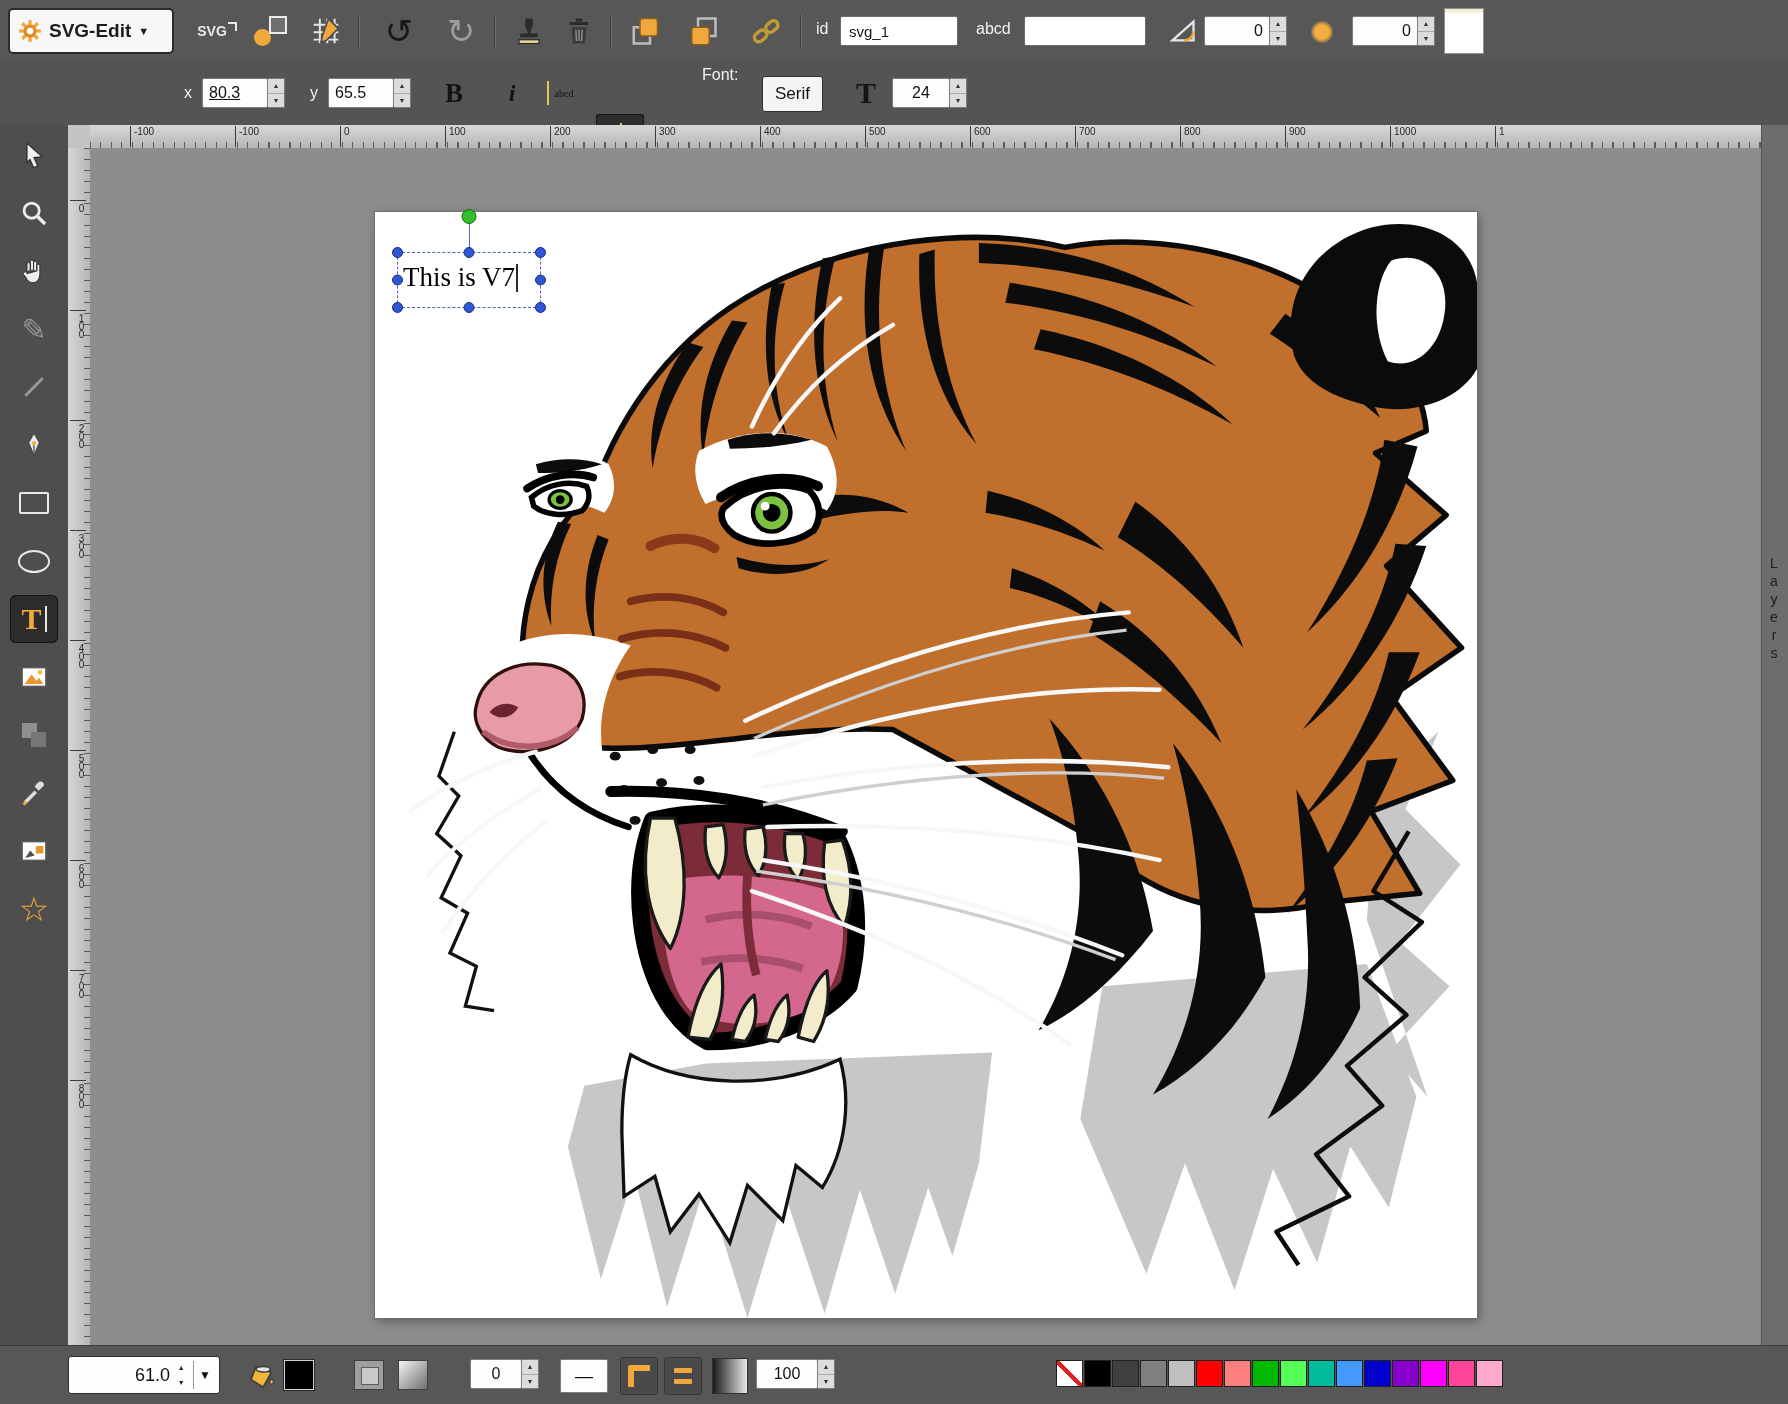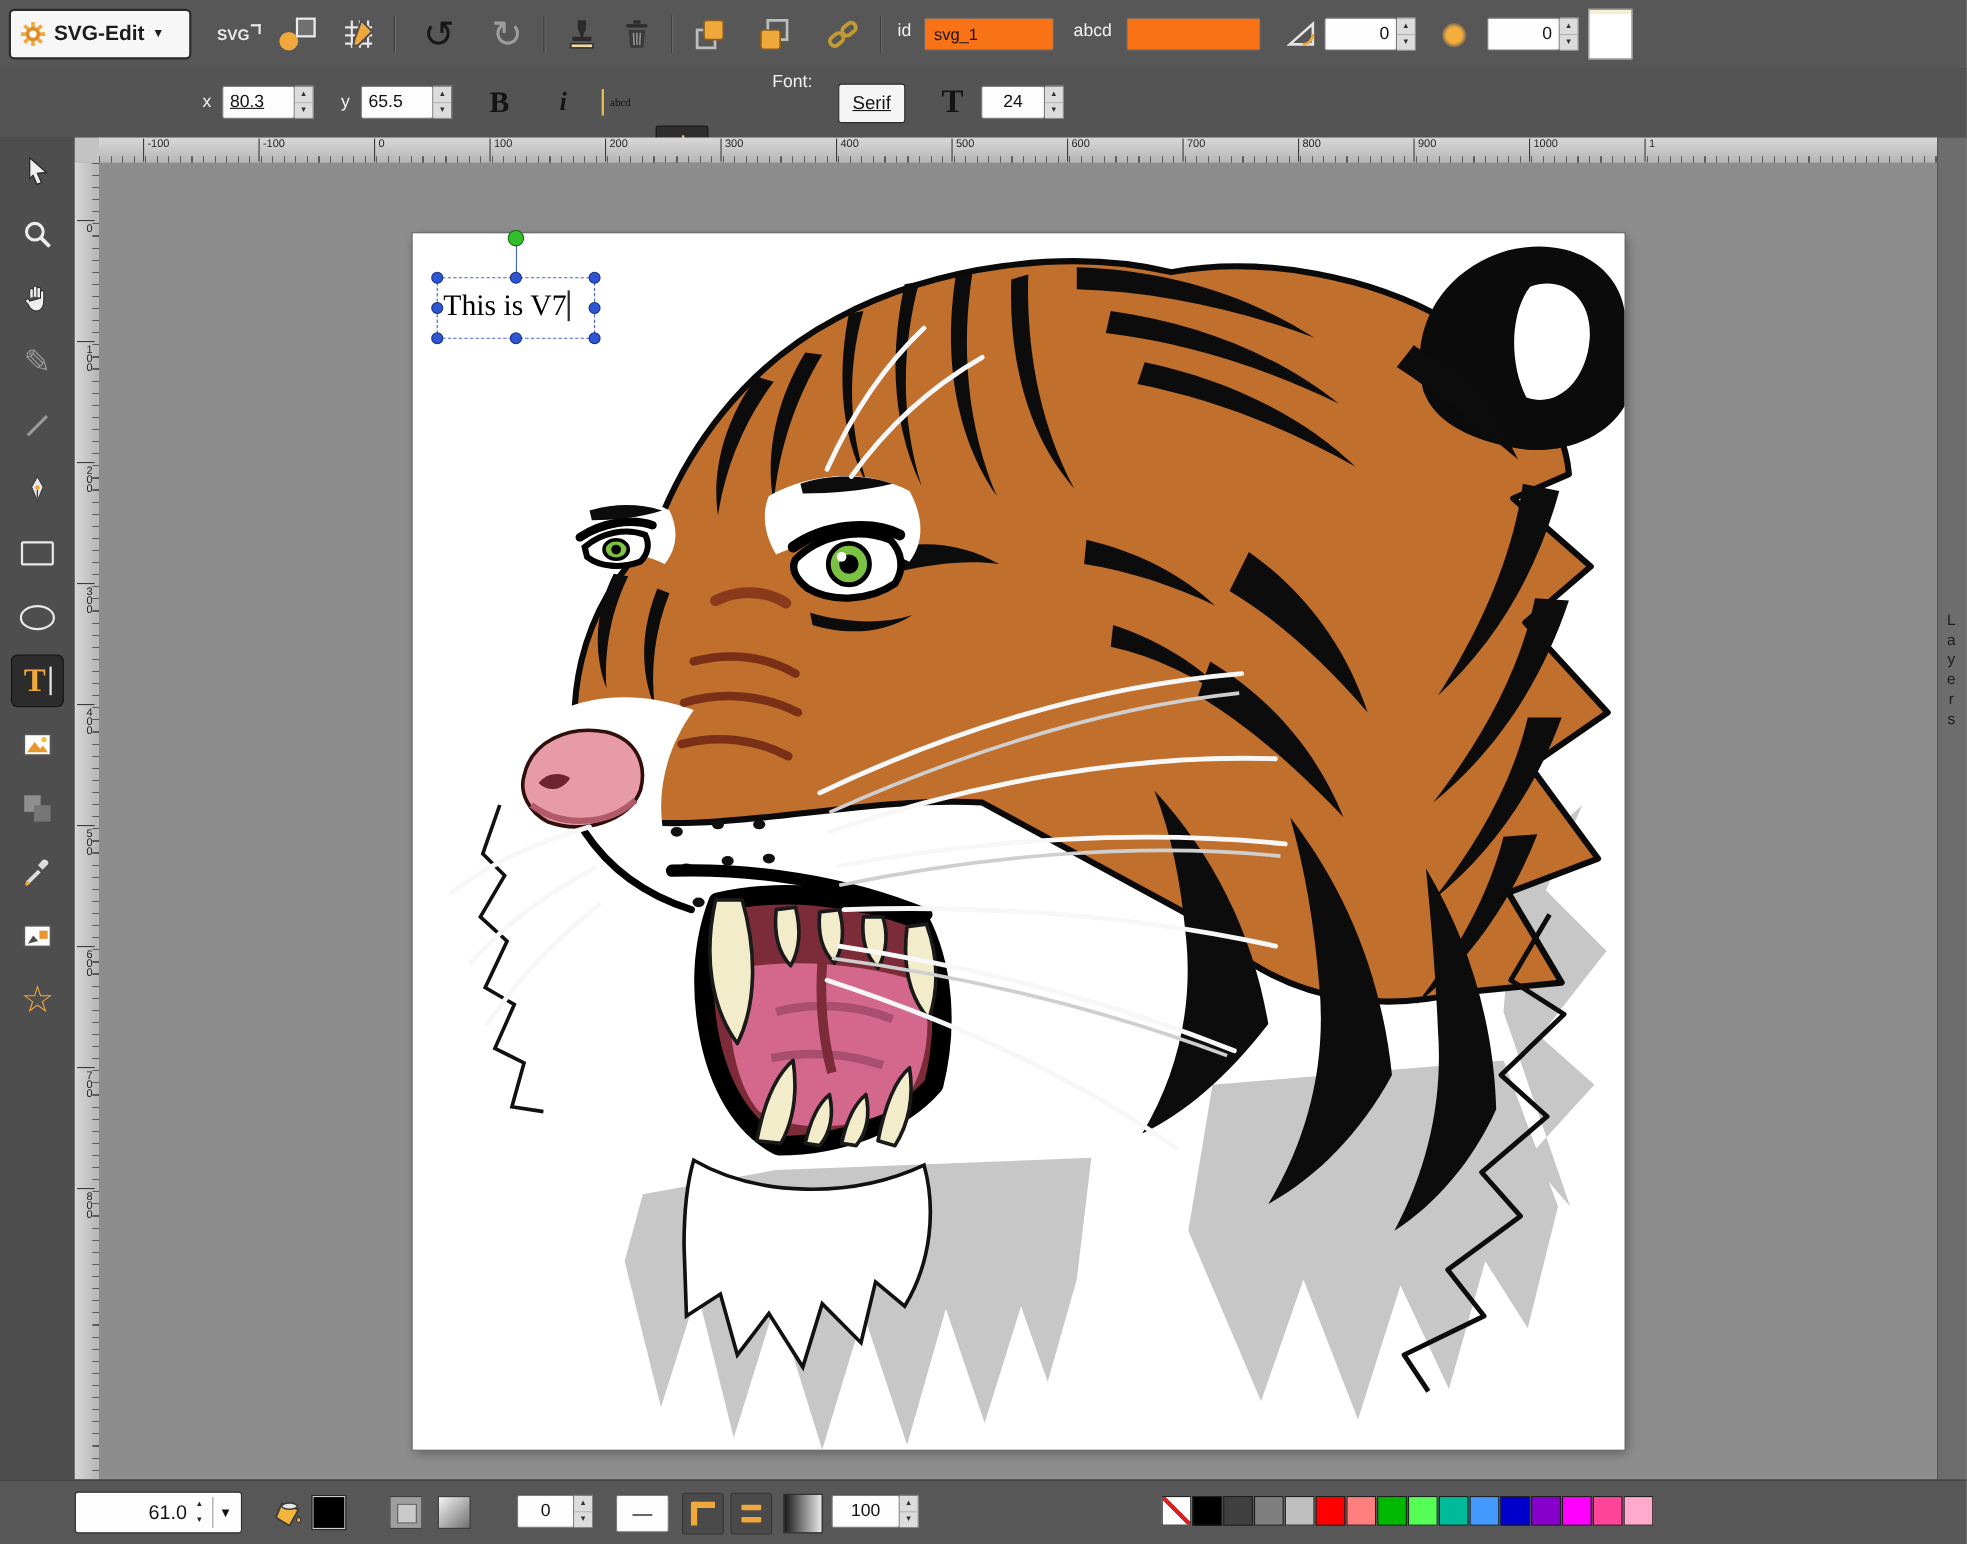--- a/index.html
+++ b/index.html
@@ -23,7 +23,7 @@
   .wire-circle{width:17px;height:17px;border-radius:50%;background:#f0a73b;position:absolute;left:2px;bottom:2px;}
   .wire-square{width:14px;height:14px;border:2px solid #ececec;position:absolute;right:1px;top:2px;background:rgba(255,255,255,.15);}
   .lbl{color:#f1f1f1;font-size:16px;}
-  input.gray-field{background:#f97316;border:1px solid #6a6a6a;border-radius:2px;height:30px;color:#161616;
+  input.gray-field{background:#ffffff;border:1px solid #6a6a6a;border-radius:2px;height:30px;color:#161616;
                    font-size:15px;padding:0 8px;box-sizing:border-box;font-family:"Liberation Sans",sans-serif;}
   input.white-field{background:#fdfdfd;border:1px solid #7c7c7c;border-radius:2px;height:30px;color:#111;
                     font-size:16px;padding:0 6px;box-sizing:border-box;font-family:"Liberation Sans",sans-serif;}

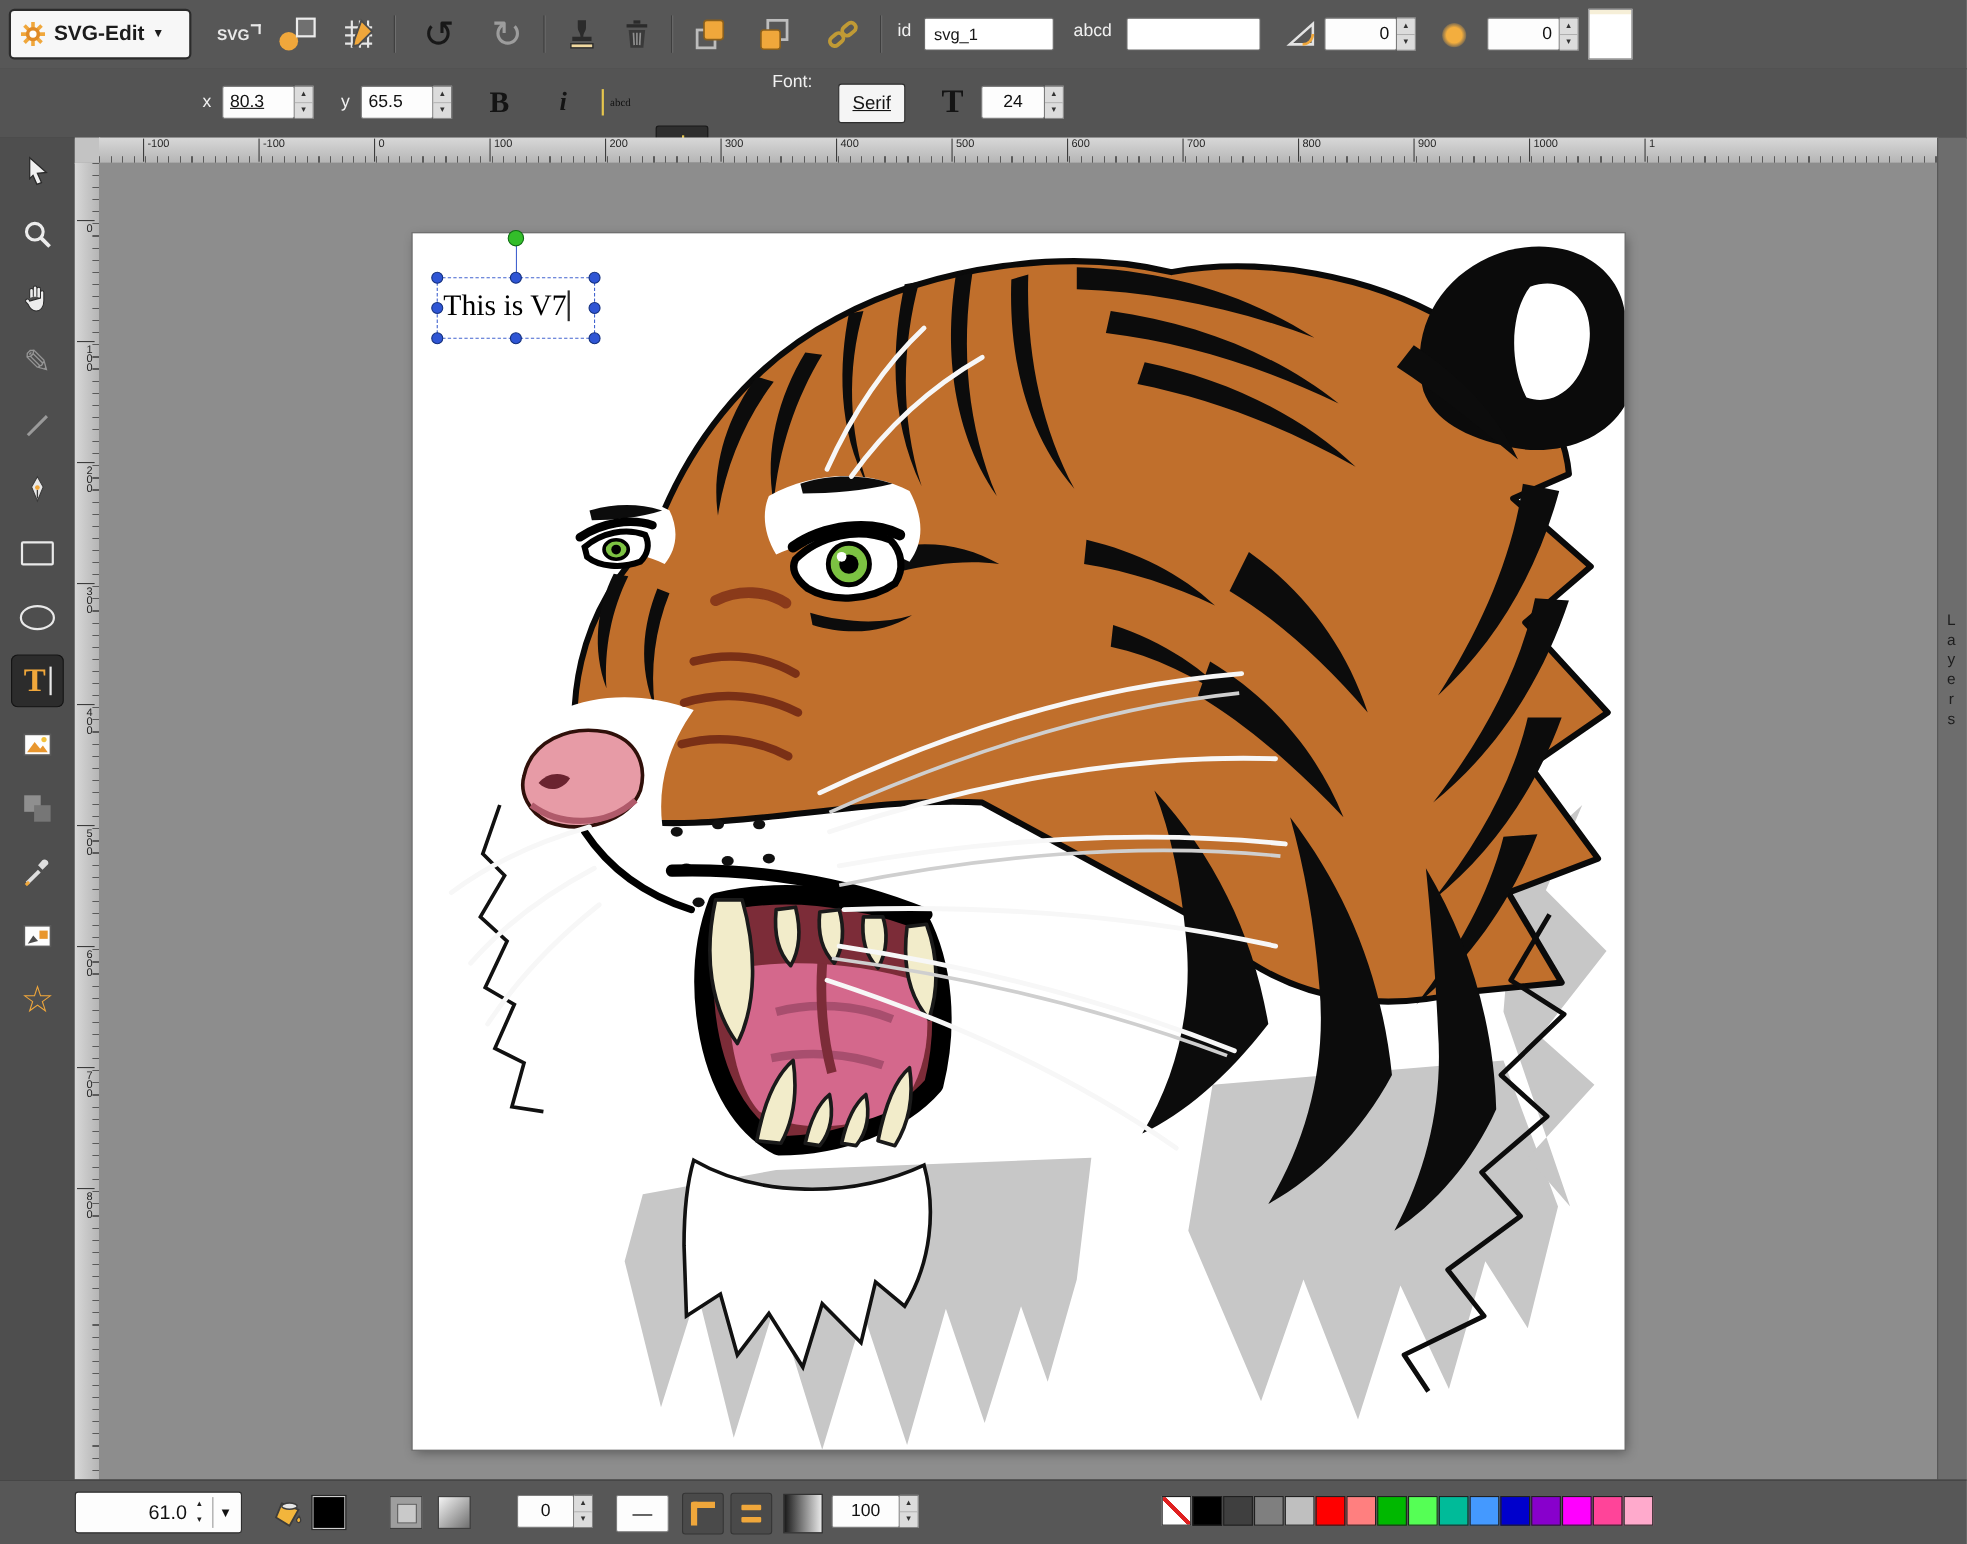--- a/index.html
+++ b/index.html
@@ -279,7 +279,7 @@
     </div>
 
     <span class="abs lbl" style="left:702px;top:4px;">Font:</span>
-    <div id="font-btn" class="abs" style="left:762px;top:14px;text-decoration:underline;">
+    <div id="font-btn" class="abs" style="left:762px;top:14px;">
       <span>Serif</span>
     </div>
     <div class="abs tbtn" style="left:846px;top:10px;width:40px;height:42px;">

